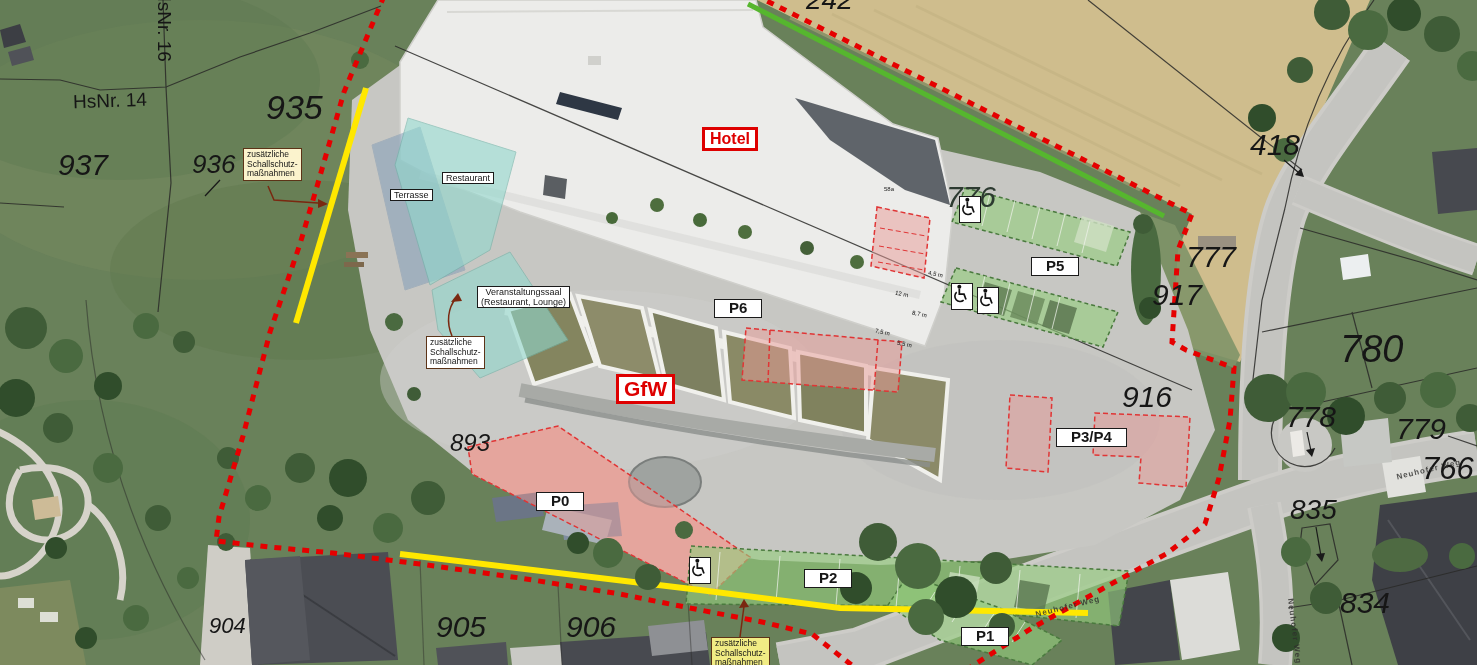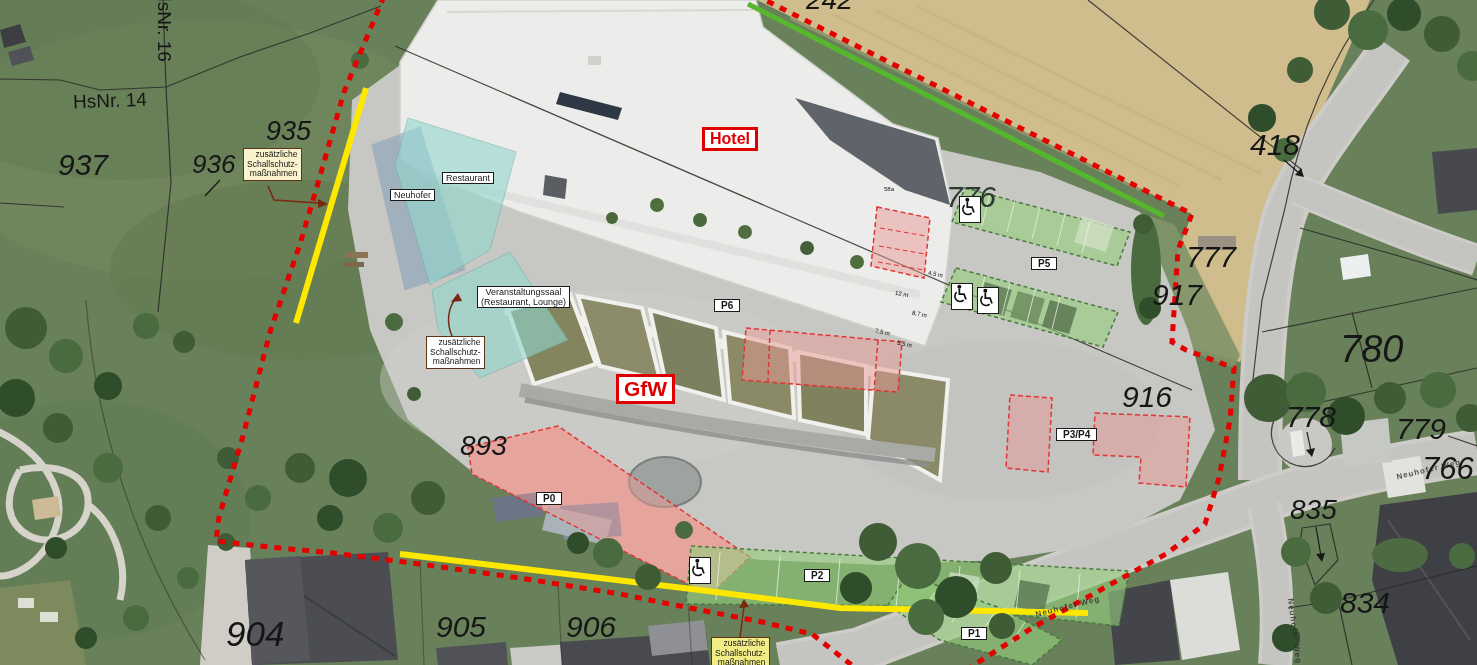--- a/index.html
+++ b/index.html
@@ -300,7 +300,7 @@
 
   <div class="lbl num" style="left:58px;top:148px;font-size:30px">937</div>
   <div class="lbl num" style="left:192px;top:150px;font-size:26px">936</div>
-  <div class="lbl num" style="left:266px;top:116px;font-size:27px">935</div>
+  <div class="lbl num" style="left:266px;top:88px;font-size:34px">935</div>
   <div class="lbl num" style="left:806px;top:-16px;font-size:28px">242</div>
   <div class="lbl num" style="left:1250px;top:128px;font-size:30px">418</div>
   <div class="lbl num" style="left:946px;top:180px;font-size:30px;color:#2c3a30">776</div>

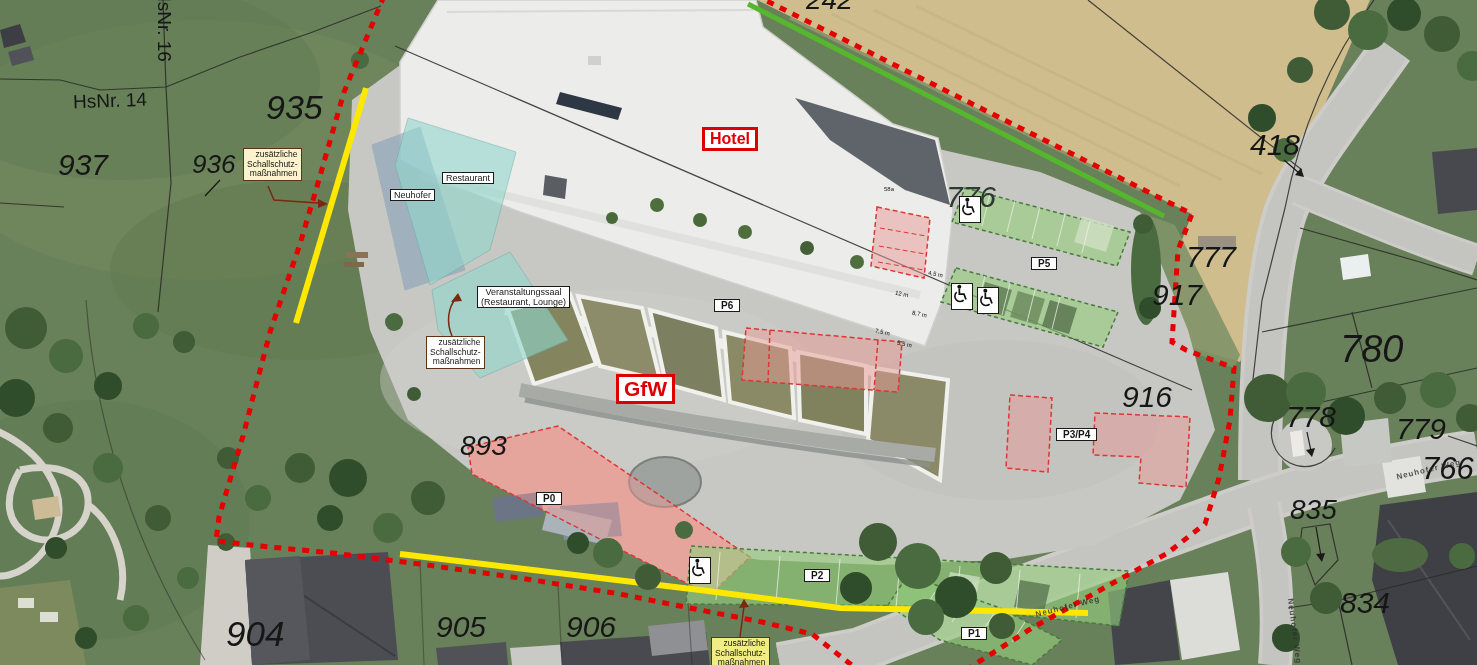--- a/index.html
+++ b/index.html
@@ -10,7 +10,7 @@
   .num{font-style:italic;font-weight:400;color:#161616;letter-spacing:0;}
   .box{background:#ffffff;border:1px solid #1a1a1a;padding:0 3px;font-size:9px;text-align:center;}
   .pbox{background:#ffffff;border:1px solid #1a1a1a;padding:0 6px;font-size:10px;font-weight:bold;text-align:center;}
-  .note{font-size:8.5px;border:1px solid #5c3317;padding:1px 3px;text-align:right;}
+  .note{font-size:8.5px;border:1px solid #5c3317;padding:1px 3px;text-align:left;}
   .note.white{background:#ffffff;}
   .note.cream{background:#fbf3cd;}
   .note.yellow{background:#f1ec84;}

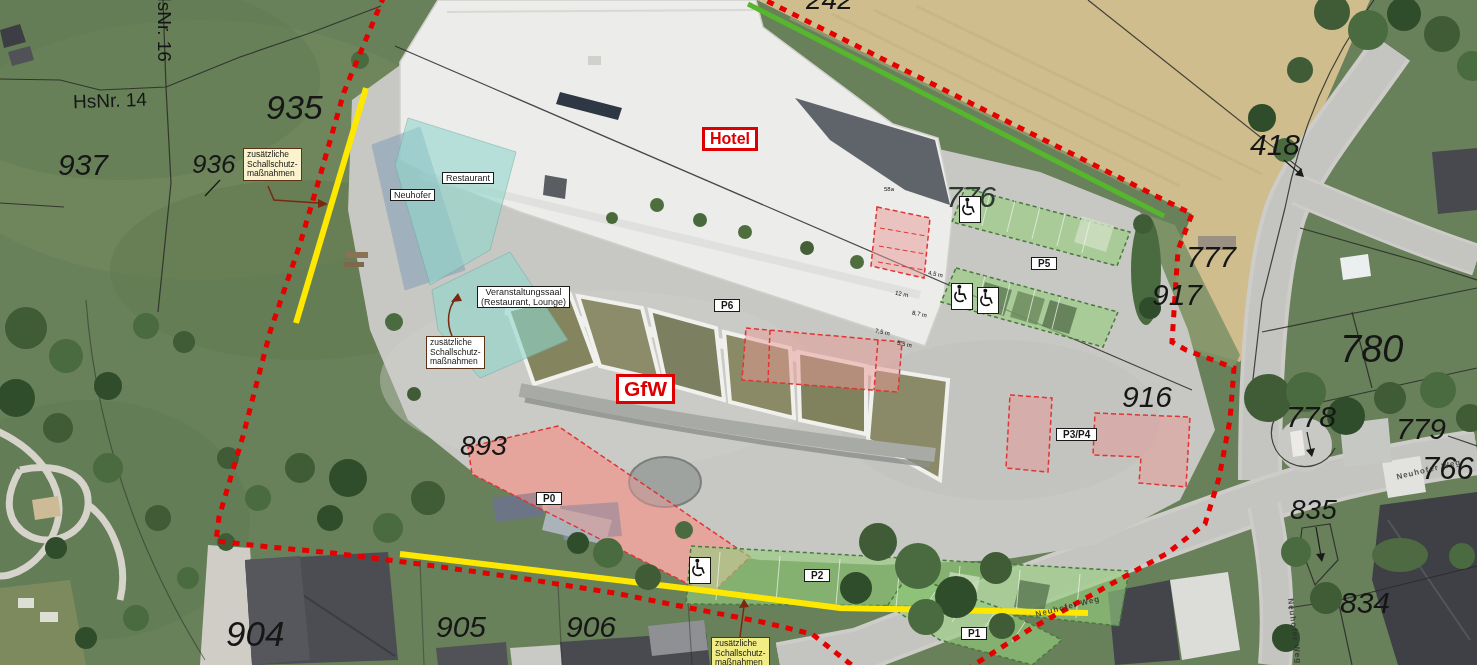--- a/index.html
+++ b/index.html
@@ -326,7 +326,7 @@
   <div class="lbl redbox" style="left:616px;top:374px;font-size:21px">GfW</div>
 
   <div class="lbl box" style="left:442px;top:172px">Restaurant</div>
-  <div class="lbl box" style="left:390px;top:189px">Neuhofer</div>
+  <div class="lbl box" style="left:390px;top:189px">Terrasse</div>
   <div class="lbl box" style="left:477px;top:286px">Veranstaltungssaal
 (Restaurant, Lounge)</div>
 

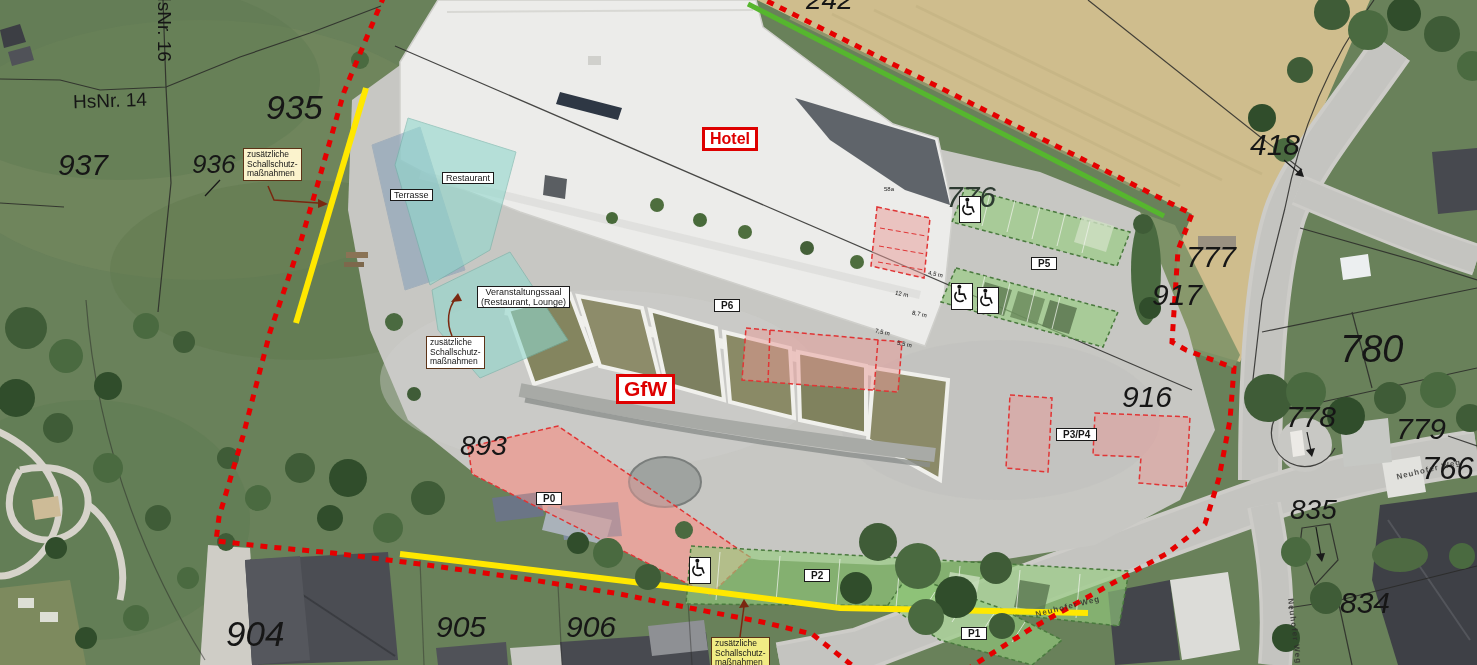--- a/index.html
+++ b/index.html
@@ -9,7 +9,7 @@
   .lbl{position:absolute;white-space:pre-line;line-height:1.12;color:#161616;}
   .num{font-style:italic;font-weight:400;color:#161616;letter-spacing:0;}
   .box{background:#ffffff;border:1px solid #1a1a1a;padding:0 3px;font-size:9px;text-align:center;}
-  .pbox{background:#ffffff;border:1px solid #1a1a1a;padding:0 6px;font-size:10px;font-weight:bold;text-align:center;}
+  .pbox{background:#ffffff;border:1px solid #1a1a1a;padding:0 14px;font-size:15px;font-weight:bold;text-align:center;}
   .note{font-size:8.5px;border:1px solid #5c3317;padding:1px 3px;text-align:left;}
   .note.white{background:#ffffff;}
   .note.cream{background:#fbf3cd;}

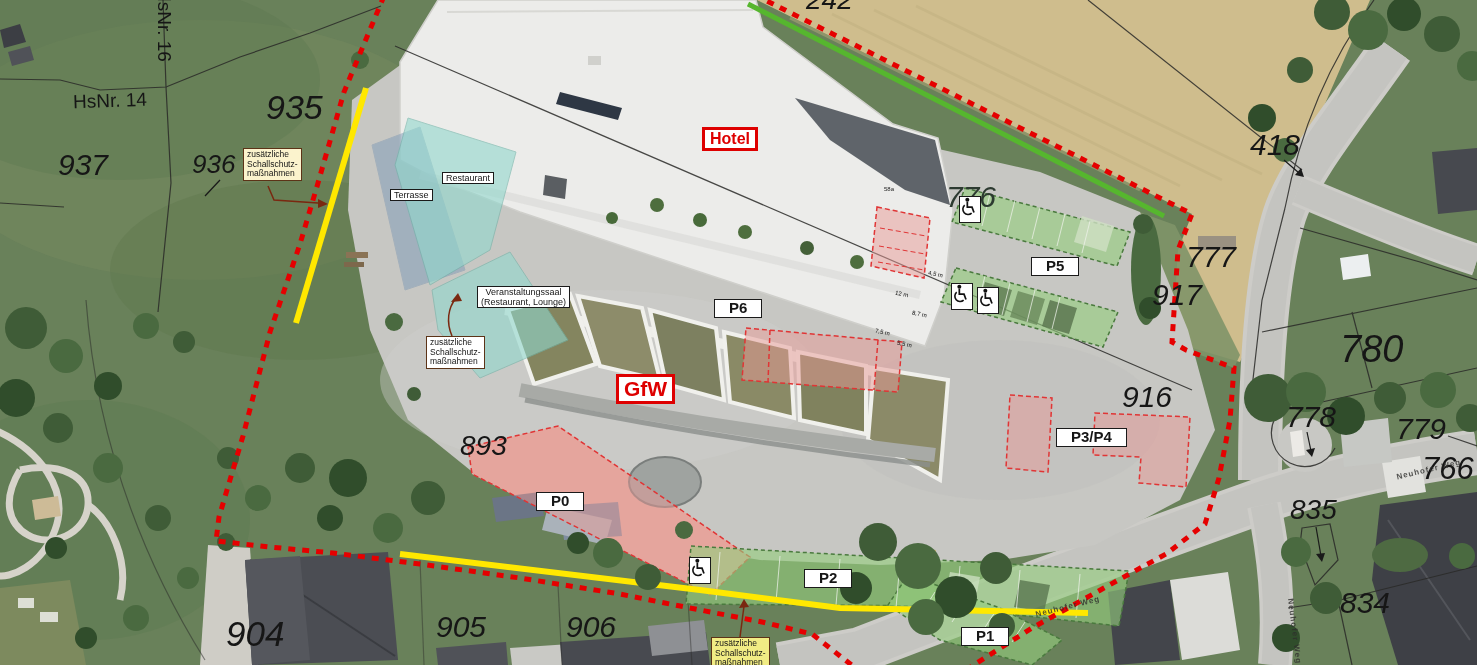--- a/index.html
+++ b/index.html
@@ -313,7 +313,7 @@
   <div class="lbl num" style="left:1422px;top:452px;font-size:31px">766</div>
   <div class="lbl num" style="left:1290px;top:494px;font-size:28px">835</div>
   <div class="lbl num" style="left:1340px;top:586px;font-size:30px">834</div>
-  <div class="lbl num" style="left:460px;top:430px;font-size:28px">893</div>
+  <div class="lbl num" style="left:450px;top:430px;font-size:24px">893</div>
   <div class="lbl num" style="left:226px;top:614px;font-size:35px">904</div>
   <div class="lbl num" style="left:436px;top:610px;font-size:30px">905</div>
   <div class="lbl num" style="left:566px;top:610px;font-size:30px">906</div>

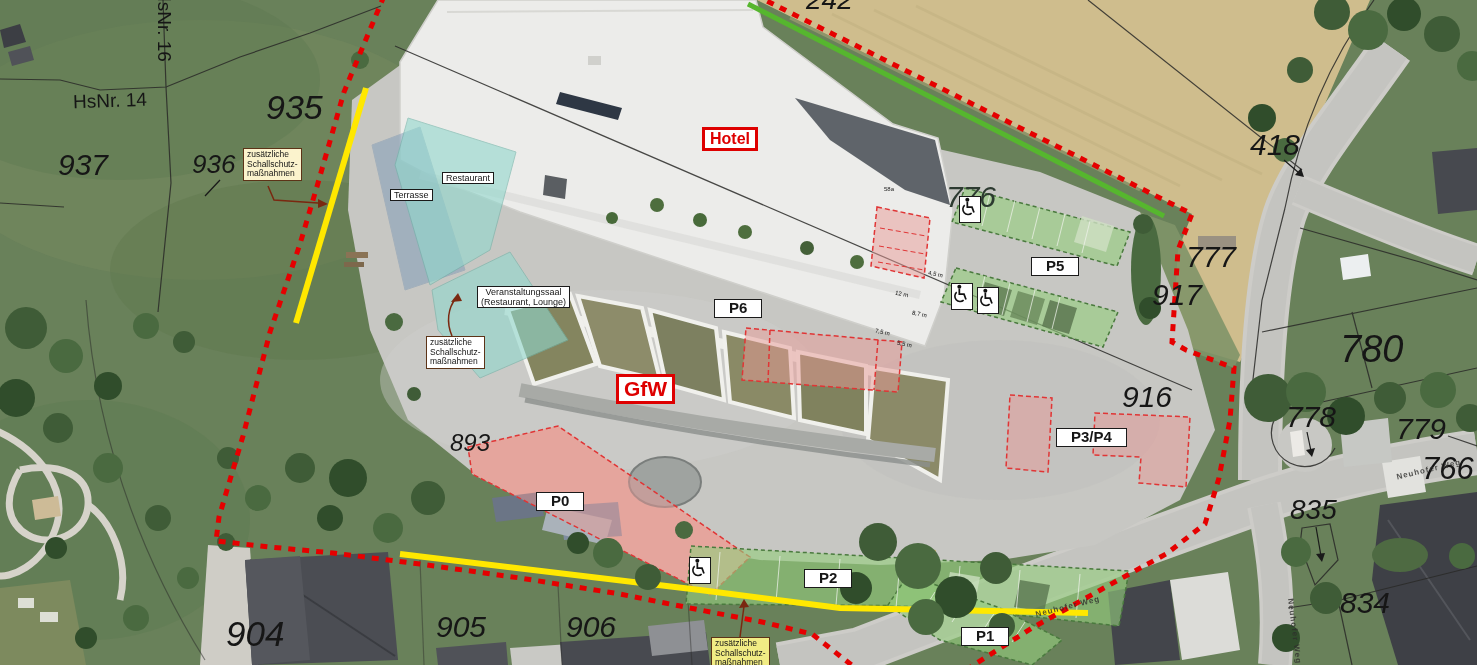--- a/index.html
+++ b/index.html
@@ -314,7 +314,7 @@
   <div class="lbl num" style="left:1290px;top:494px;font-size:28px">835</div>
   <div class="lbl num" style="left:1340px;top:586px;font-size:30px">834</div>
   <div class="lbl num" style="left:450px;top:430px;font-size:24px">893</div>
-  <div class="lbl num" style="left:226px;top:614px;font-size:35px">904</div>
+  <div class="lbl num" style="left:209px;top:614px;font-size:22px">904</div>
   <div class="lbl num" style="left:436px;top:610px;font-size:30px">905</div>
   <div class="lbl num" style="left:566px;top:610px;font-size:30px">906</div>
 

